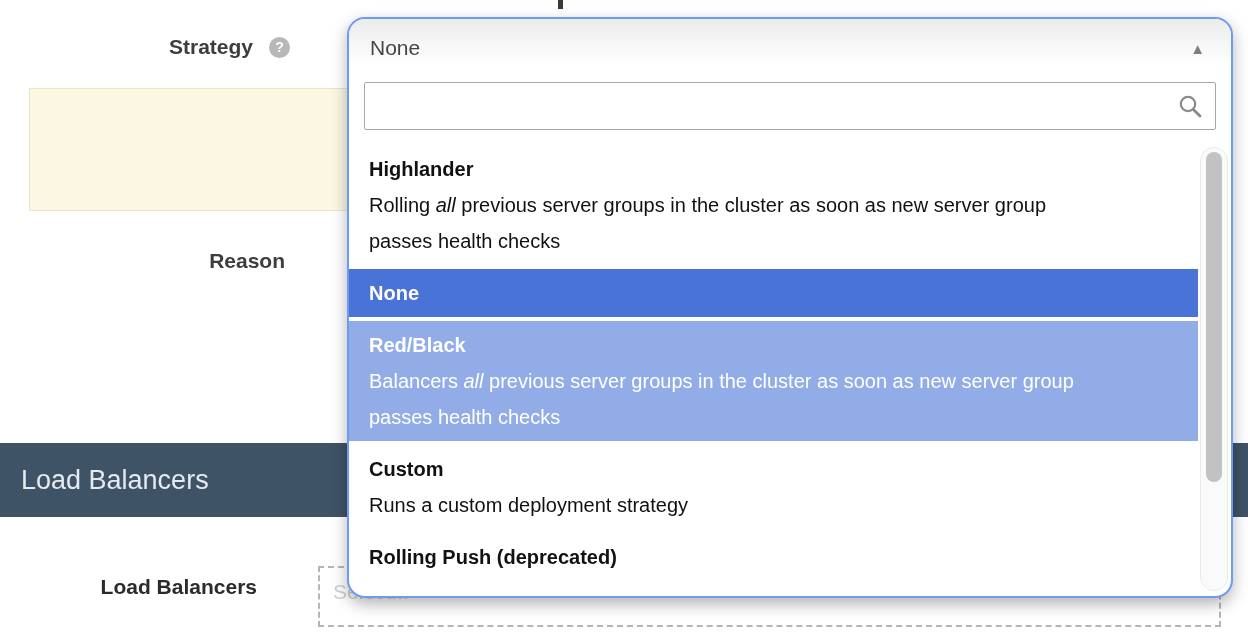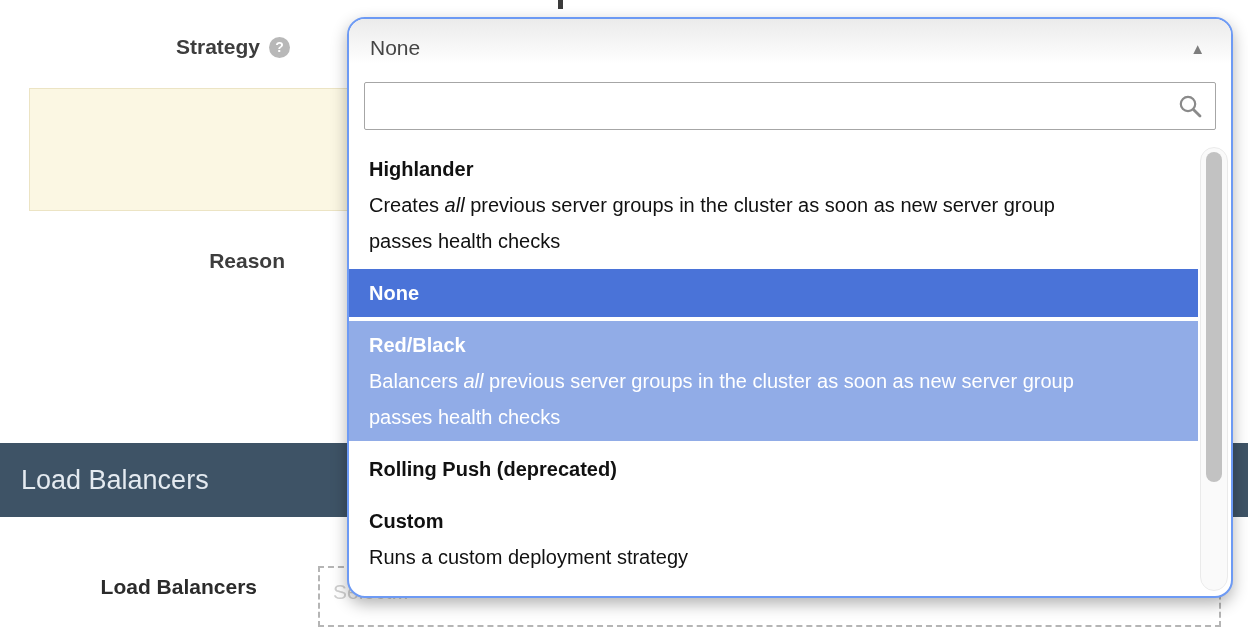--- a/index.html
+++ b/index.html
@@ -13,7 +13,7 @@
   .top-glyph{position:absolute;left:558px;top:0;width:5px;height:9px;background:#3a3a3a;}
   .field-label{
     position:absolute;font-size:21px;font-weight:bold;color:#3d3d3d;
-    display:flex;justify-content:flex-end;align-items:center;gap:9px;left:0;
+    display:flex;justify-content:flex-end;align-items:center;gap:16px;left:0;
   }
   #strategy-label-row{top:35px;width:290px;}
   #reason-label-row{top:249px;width:285px;text-align:center;}

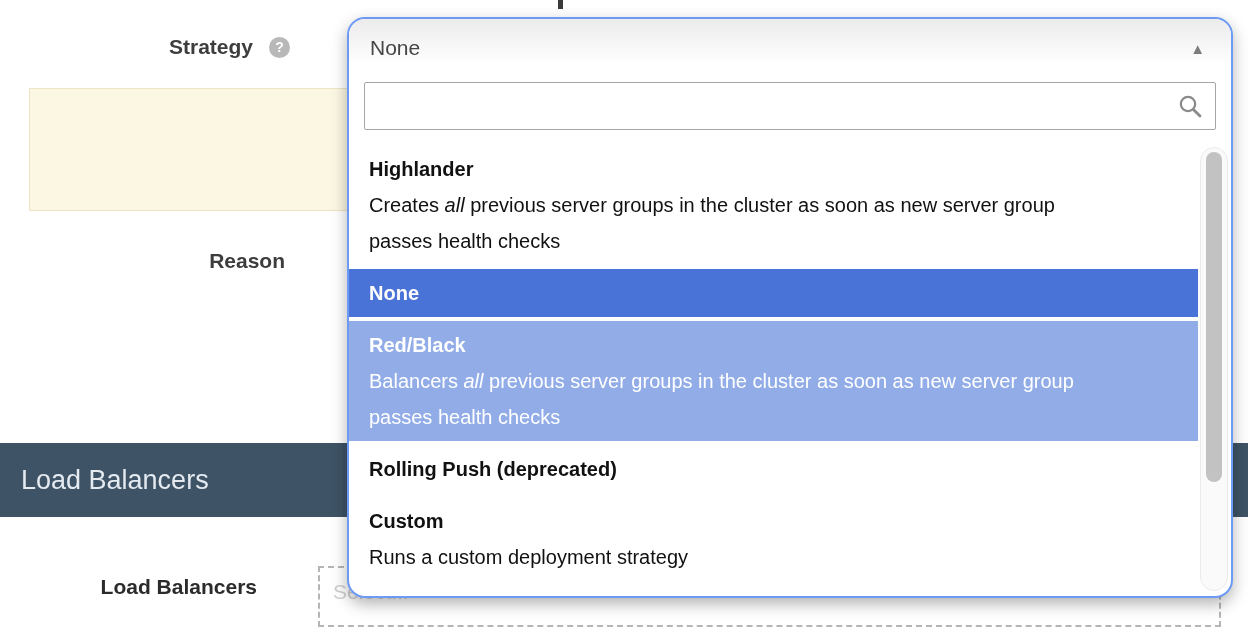--- a/index.html
+++ b/index.html
@@ -119,7 +119,7 @@
   <div class="dd-list" id="options-list">
       <div class="option normal">
         <div class="opt-title">Highlander</div>
-        <div class="opt-desc"><span>Creates </span><em>all</em><span> previous server groups in the cluster as soon as new server group
+        <div class="opt-desc"><span>Rolling </span><em>all</em><span> previous server groups in the cluster as soon as new server group
 passes health checks</span></div>
       </div>
       <div class="option selected">

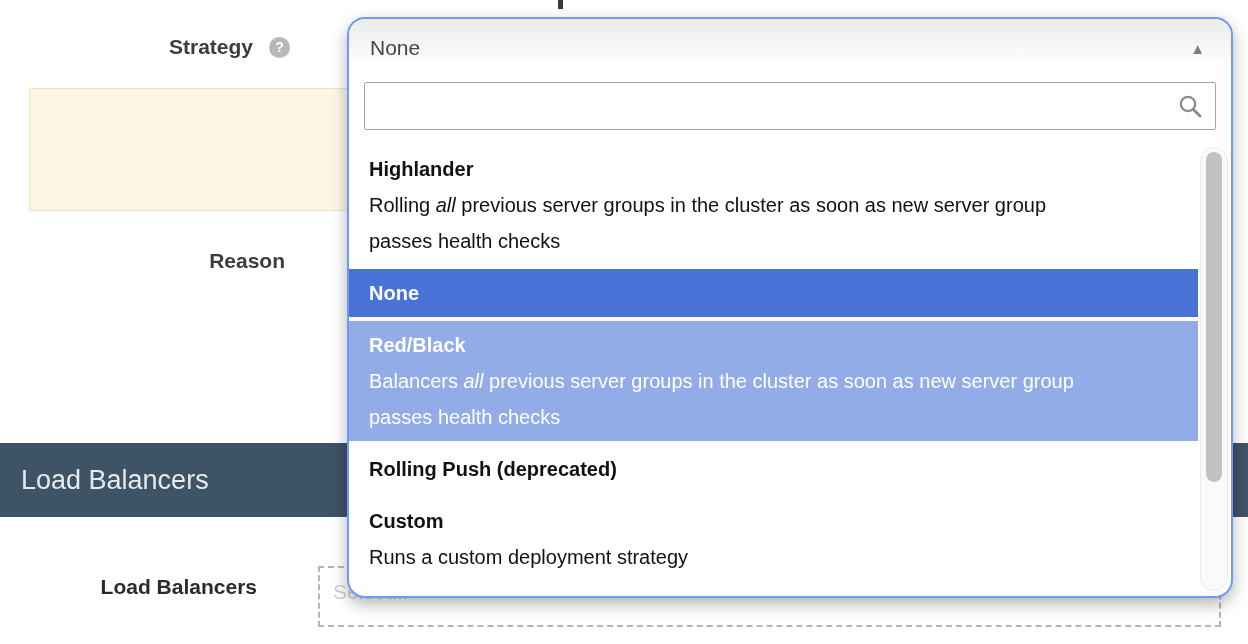--- a/index.html
+++ b/index.html
@@ -131,11 +131,11 @@
 passes health checks</span></div>
       </div>
       <div class="option normal">
-        <div class="opt-title">Rolling Push (deprecated)</div>
+        <div class="opt-title">Custom</div>
+        <div class="opt-desc"><span>Runs a custom deployment strategy</span></div>
       </div>
       <div class="option normal">
-        <div class="opt-title">Custom</div>
-        <div class="opt-desc"><span>Runs a custom deployment strategy</span></div>
+        <div class="opt-title">Rolling Push (deprecated)</div>
       </div>
     </div>
   <div class="scroll-track">

